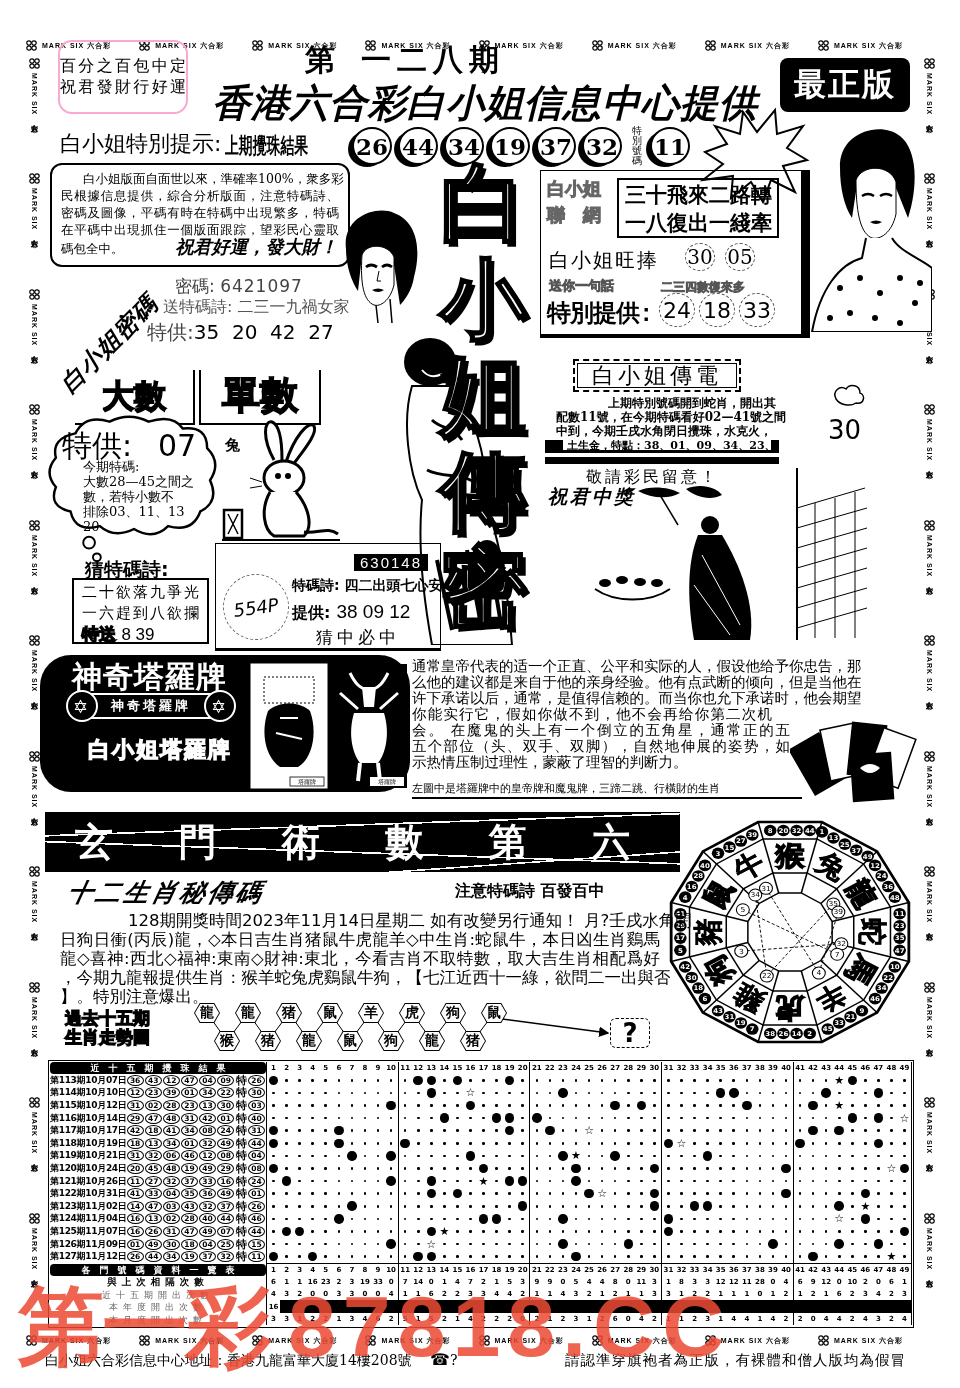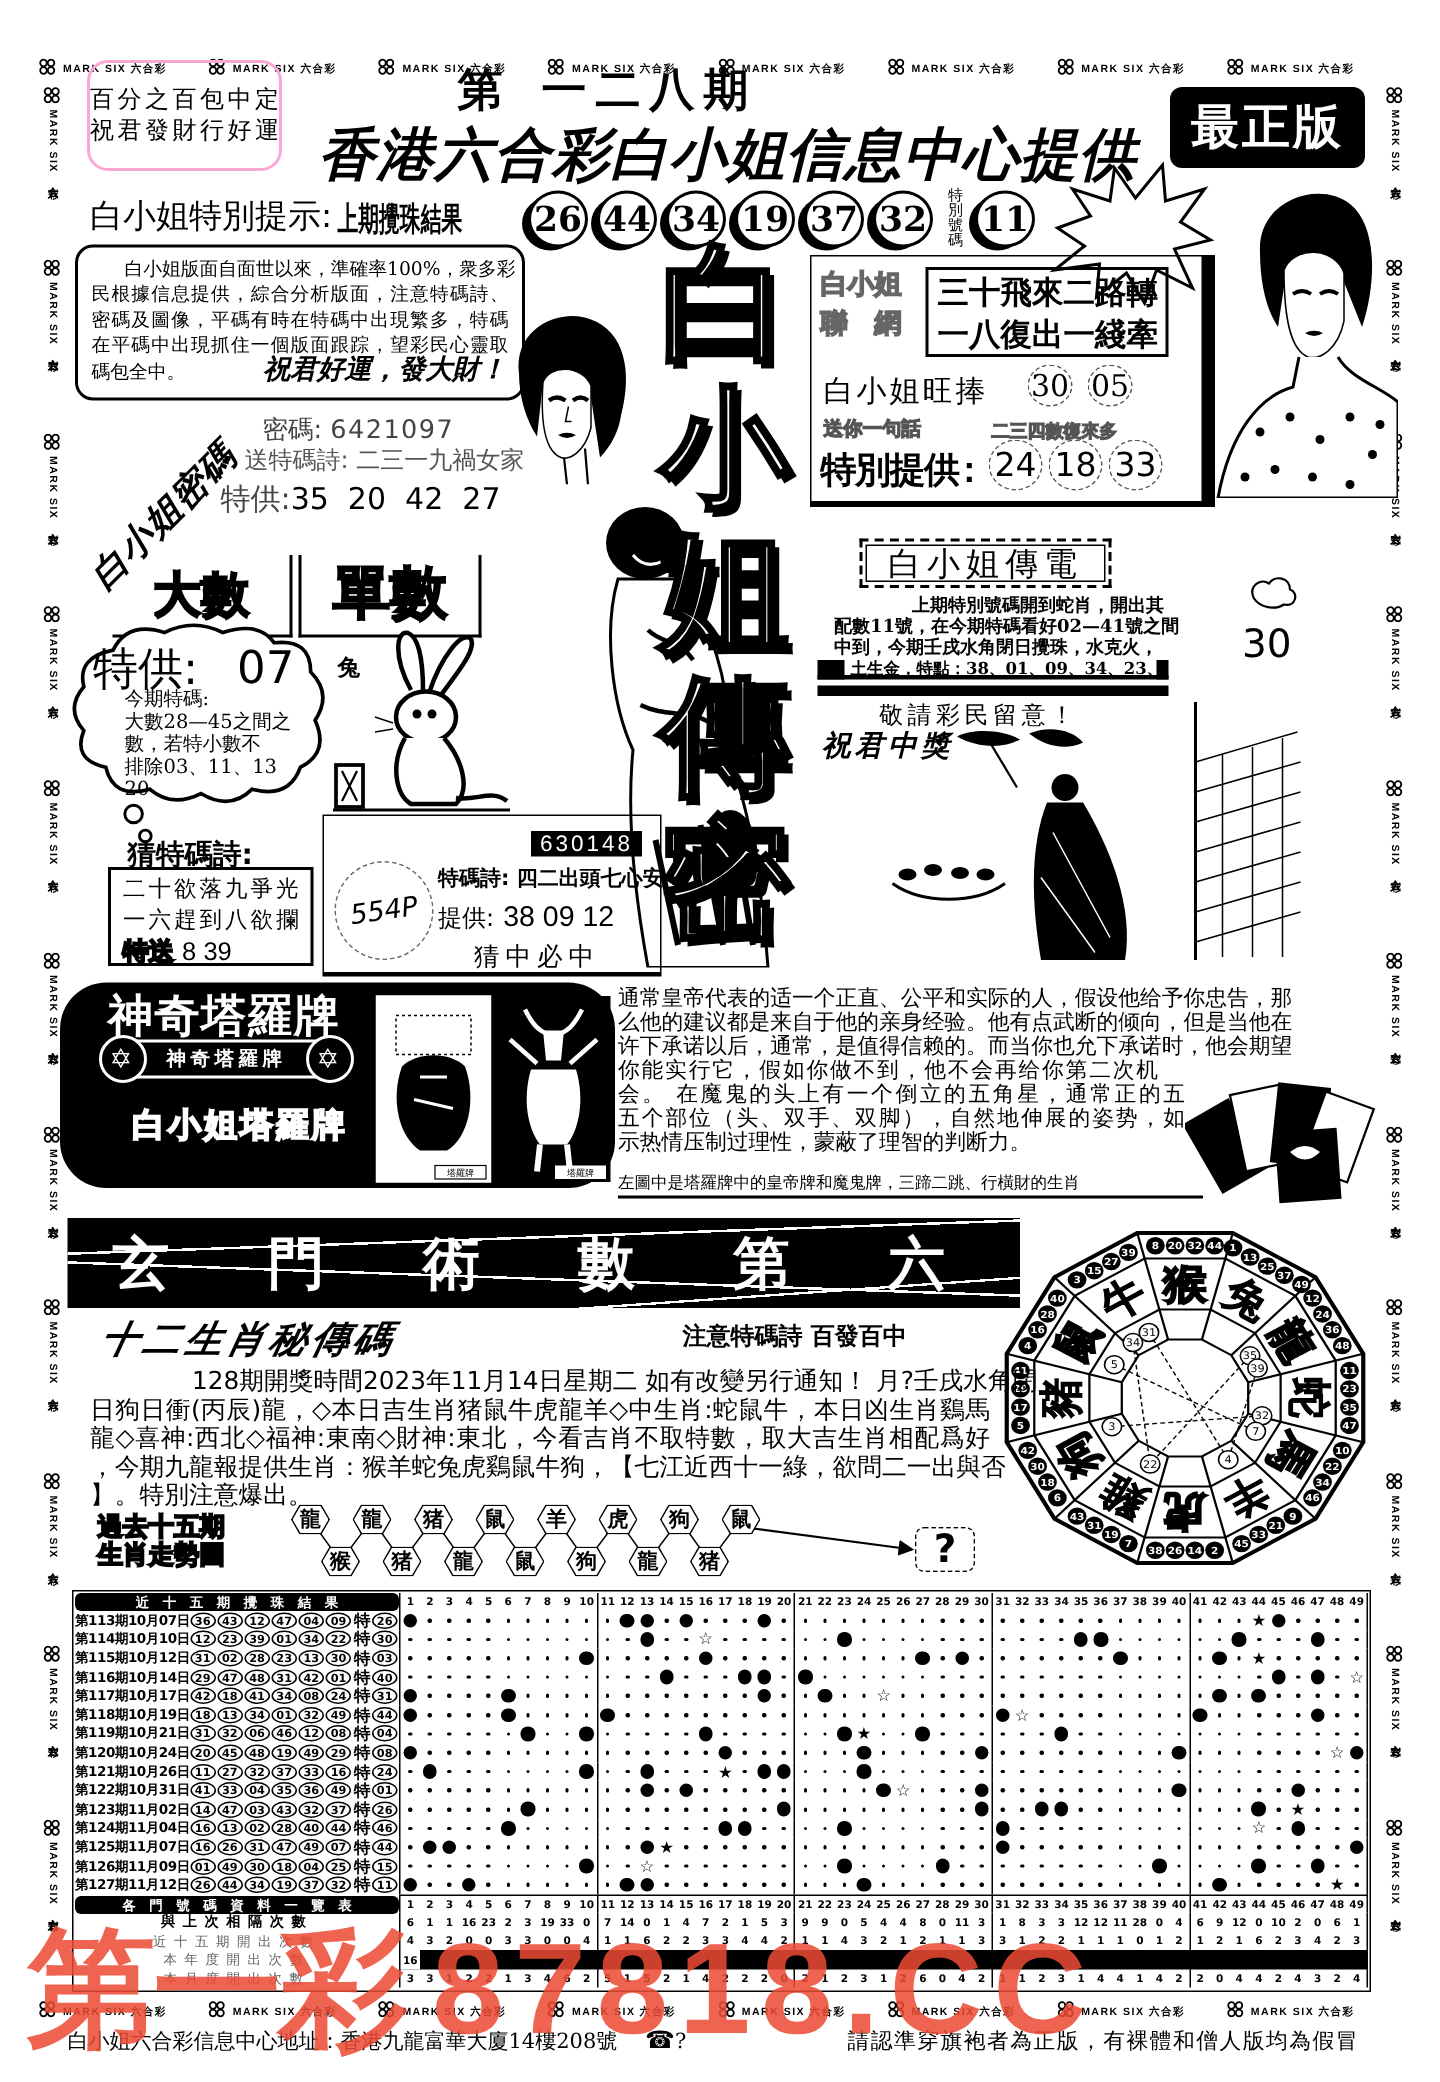--- a/index.html
+++ b/index.html
@@ -675,7 +675,7 @@
       <span>特碼詩:</span> <span>四二出頭七心安</span>
     </div>
     <div class="a" style="left:76px;top:56px;white-space:nowrap;font-size:19px;">
-      <span style="font-weight:normal;font-size:16px;">提供:</span> <span class="sans">38 09 12</span>
+      <span style="font-weight:bold;font-size:16px;">提供:</span> <span class="sans">38 09 12</span>
     </div>
     <div class="a serif" style="left:100px;top:82px;font-size:17px;letter-spacing:4px;white-space:nowrap;text-align:center;">猜中必中</div>
   </div>

